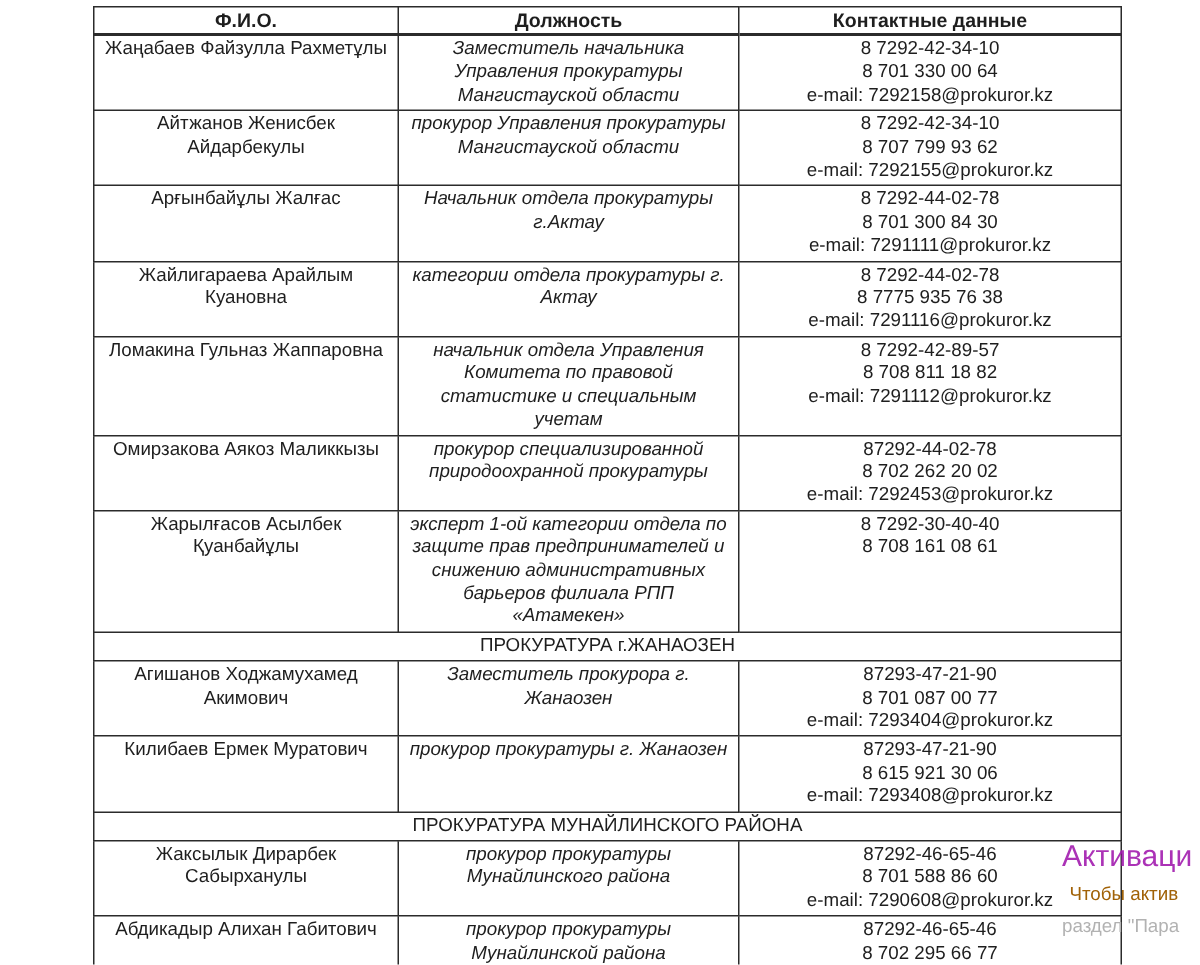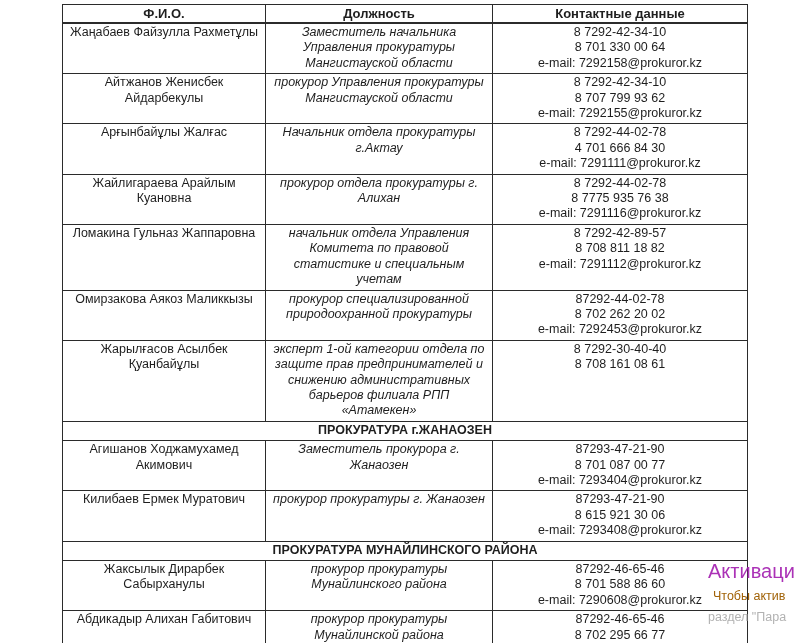--- a/index.html
+++ b/index.html
@@ -120,7 +120,7 @@
           <td class="position-cell">Начальник отдела прокуратуры г.Актау</td>
           <td class="contacts-cell">
             <div class="contact-line">8 7292-44-02-78</div>
-            <div class="contact-line">4 701 666 84 30</div>
+            <div class="contact-line">8 701 300 84 30</div>
             <div class="contact-line">e-mail: 7291111@prokuror.kz</div>
           </td>
         </tr>

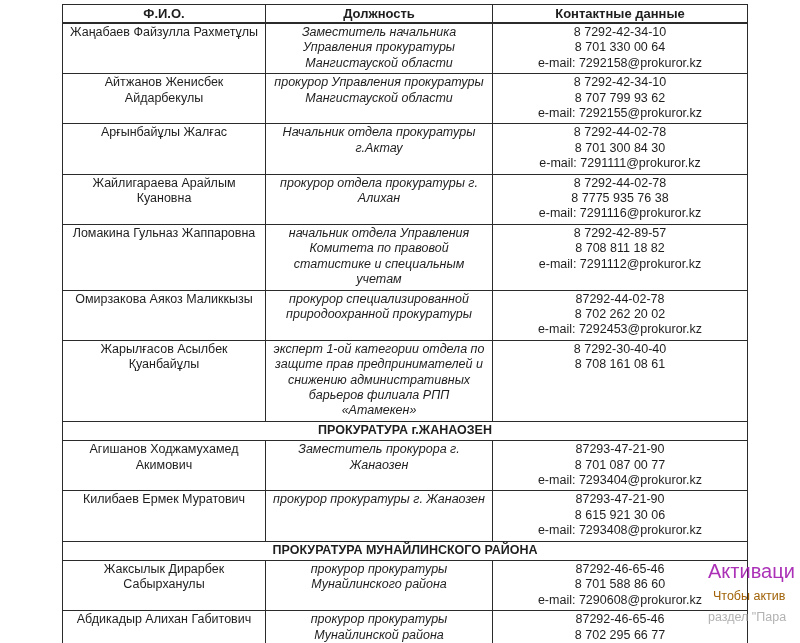--- a/index.html
+++ b/index.html
@@ -126,7 +126,7 @@
         </tr>
         <tr>
           <td class="name-cell">Жайлигараева Арайлым Куановна</td>
-          <td class="position-cell">прокурор отдела прокуратуры г. Алихан</td>
+          <td class="position-cell">категории отдела прокуратуры г. Актау</td>
           <td class="contacts-cell">
             <div class="contact-line">8 7292-44-02-78</div>
             <div class="contact-line">8 7775 935 76 38</div>

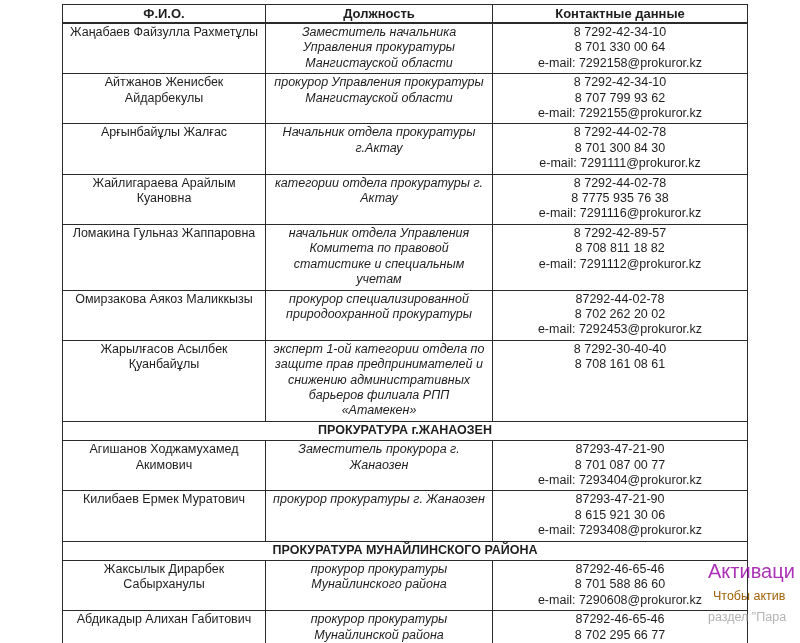--- a/index.html
+++ b/index.html
@@ -41,7 +41,7 @@
   td.position-cell { padding-left: 18px; padding-right: 18px; font-style: italic; }
   td.contacts-cell { padding-left: 4px; padding-right: 4px; }
   td.section-cell {
-    font-weight: bold;
+    font-weight: normal;
     font-size: 13px;
     line-height: 15px;
     padding: 0 2px 1px 2px;

